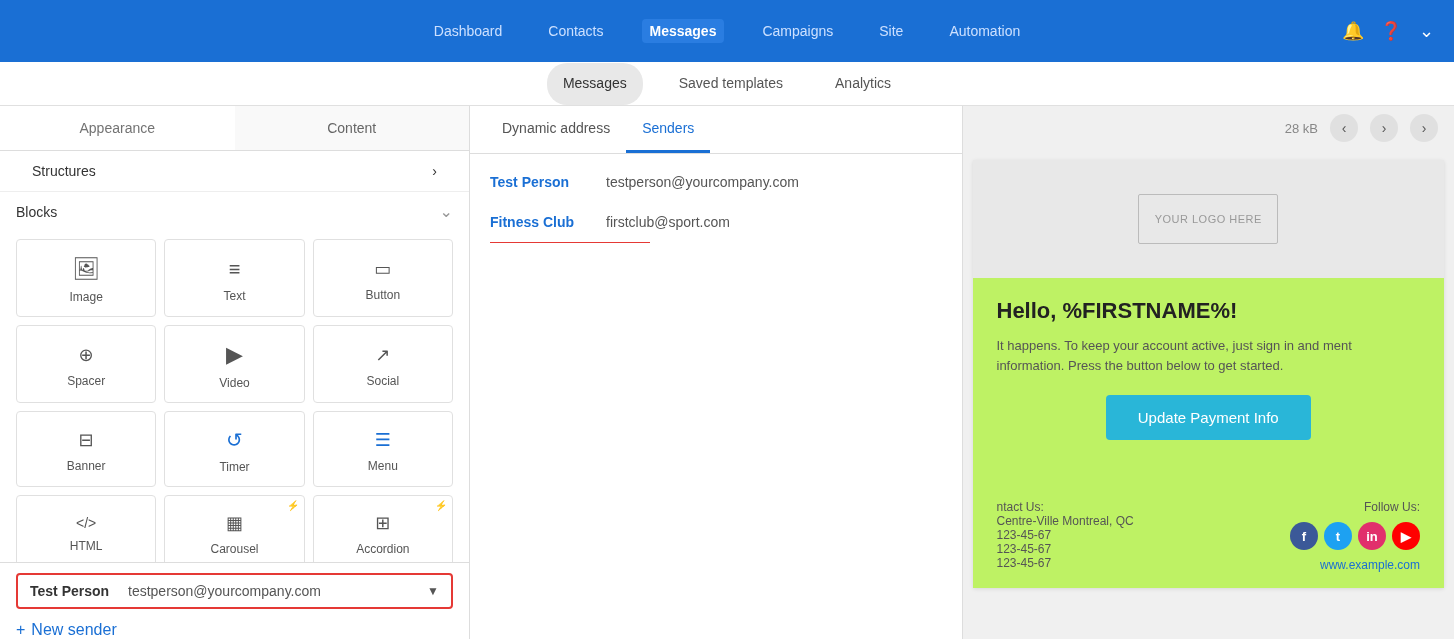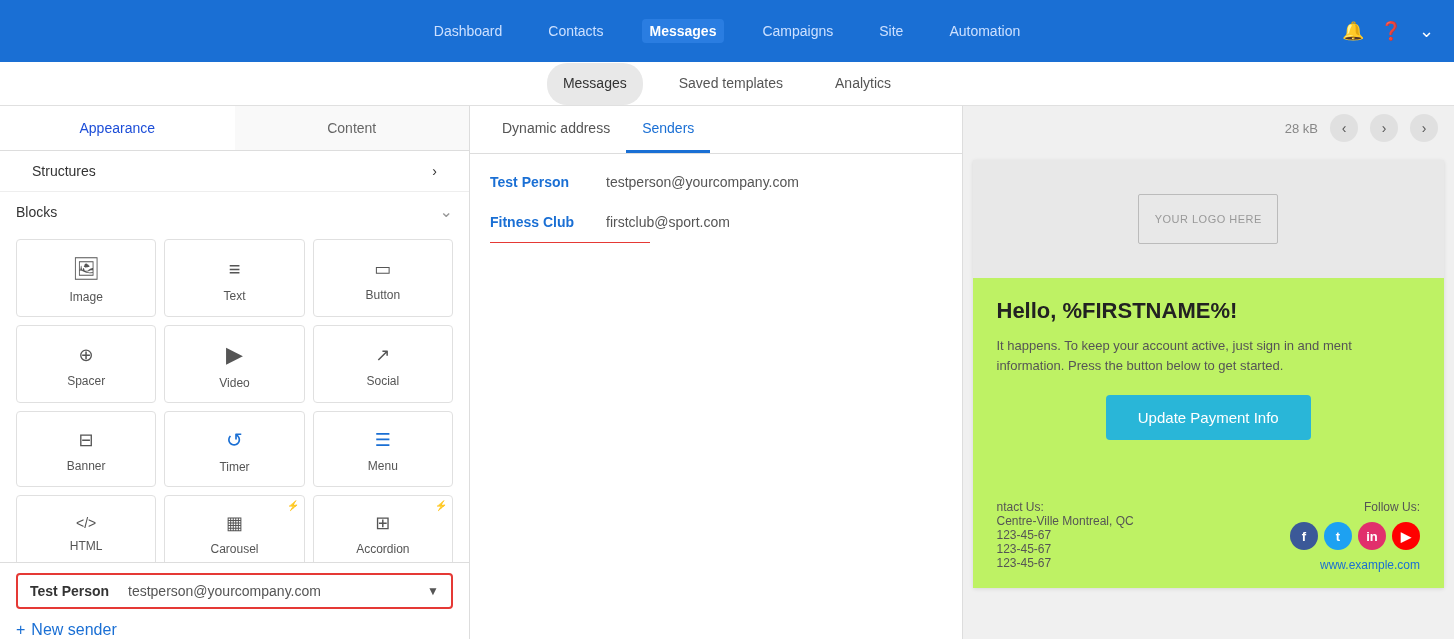--- a/index.html
+++ b/index.html
@@ -105,7 +105,7 @@
     }
     .panel-tab.active {
       background: #fff;
-      color: #1d4ed8;
+      color: #737373;
       font-weight: 500;
     }
 

